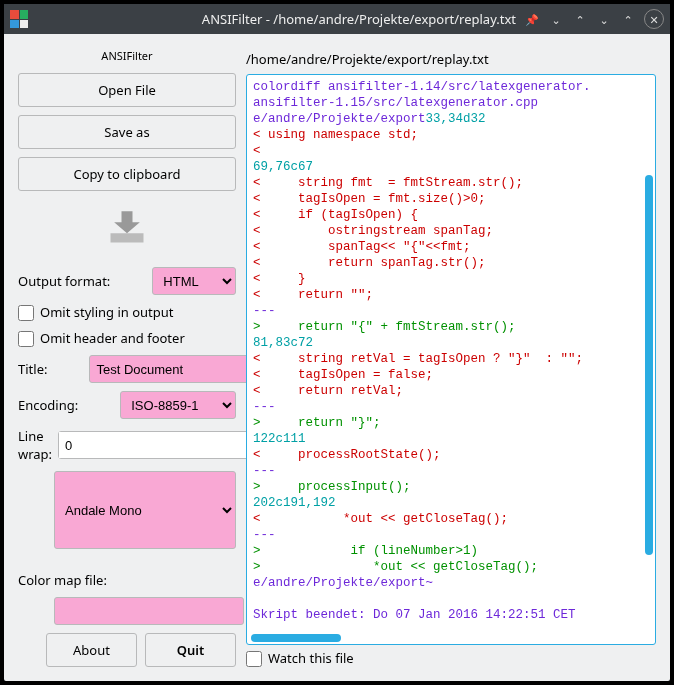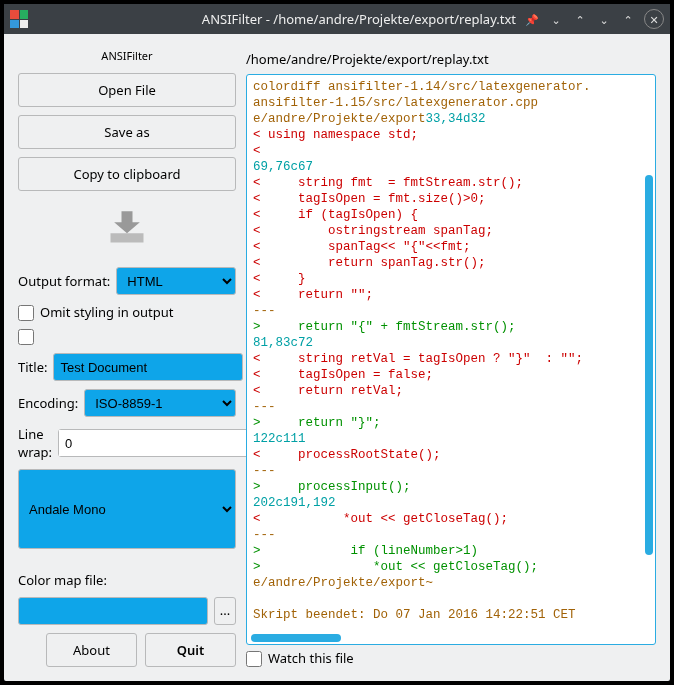--- a/index.html
+++ b/index.html
@@ -35,7 +35,7 @@
 .code { font-family: "Andale Mono","Courier New",monospace; font-size: 12.5px; line-height: 16px; padding: 4px 6px; white-space: pre; overflow: hidden; height: calc(100% - 14px); }
 .vscroll { position: absolute; right: 2px; top: 100px; width: 8px; height: 380px; background: #2aace2; border-radius: 4px; }
 .hscroll { position: absolute; left: 4px; bottom: 2px; height: 8px; width: 90px; background: #2aace2; border-radius: 4px; }
-.c-red{color:#cc0000}.c-grn{color:#009100}.c-cyn{color:#00a0a5}.c-blk{color:#a16207}
+.c-red{color:#cc0000}.c-grn{color:#009100}.c-cyn{color:#00a0a5}.c-blk{color:#6d28d9}
 .spacer { height: 6px; }
 </style>
 </head>

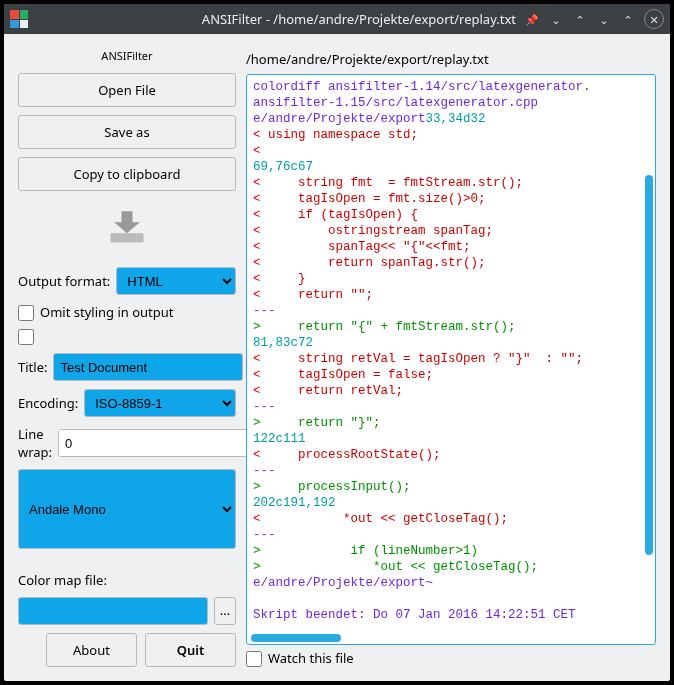--- a/index.html
+++ b/index.html
@@ -19,7 +19,7 @@
 .dl-icon { align-self: center; margin: 8px 0 14px; width: 44px; height: 38px; color: #888; }
 .row { display: flex; align-items: center; gap: 6px; }
 .lbl { font-size: 13px; }
-select, input[type=text] { border: 1px solid #b8b9ba; background: #0ea5e9; padding: 4px 6px; font-size: 13px; border-radius: 3px; flex: 1; height: 28px; }
+select, input[type=text] { border: 1px solid #b8b9ba; background: #f9a8d4; padding: 4px 6px; font-size: 13px; border-radius: 3px; flex: 1; height: 28px; margin-left: 36px; }
 .chk { display: flex; align-items: flex-end; gap: 6px; font-size: 13px; }
 .chk input { width: 16px; height: 16px; }
 .spin { display: flex; border: 1px solid #b8b9ba; border-radius: 3px; background: #fff; height: 28px; flex: 1; }

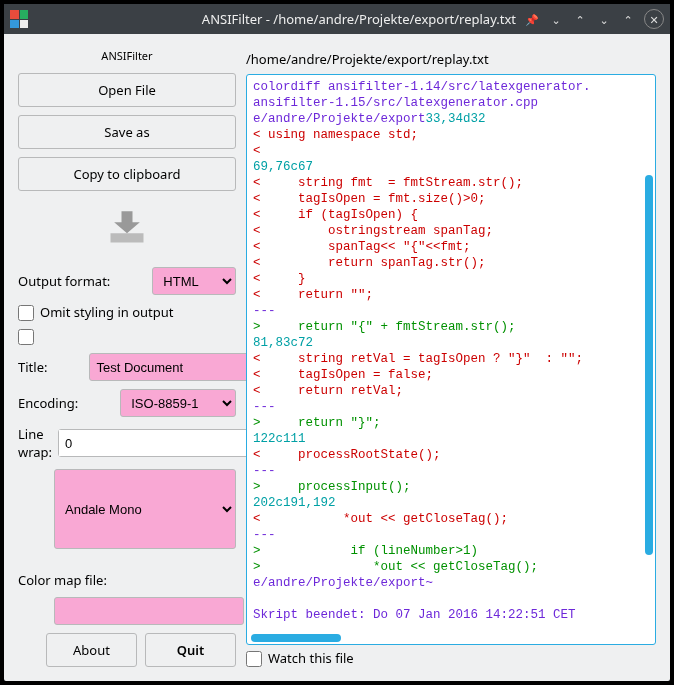--- a/index.html
+++ b/index.html
@@ -83,6 +83,7 @@
       </label>
       <label class="chk">
         <input type="checkbox" style="">
+        <span>Omit header and footer</span>
       </label>
 
       <div class="row">

